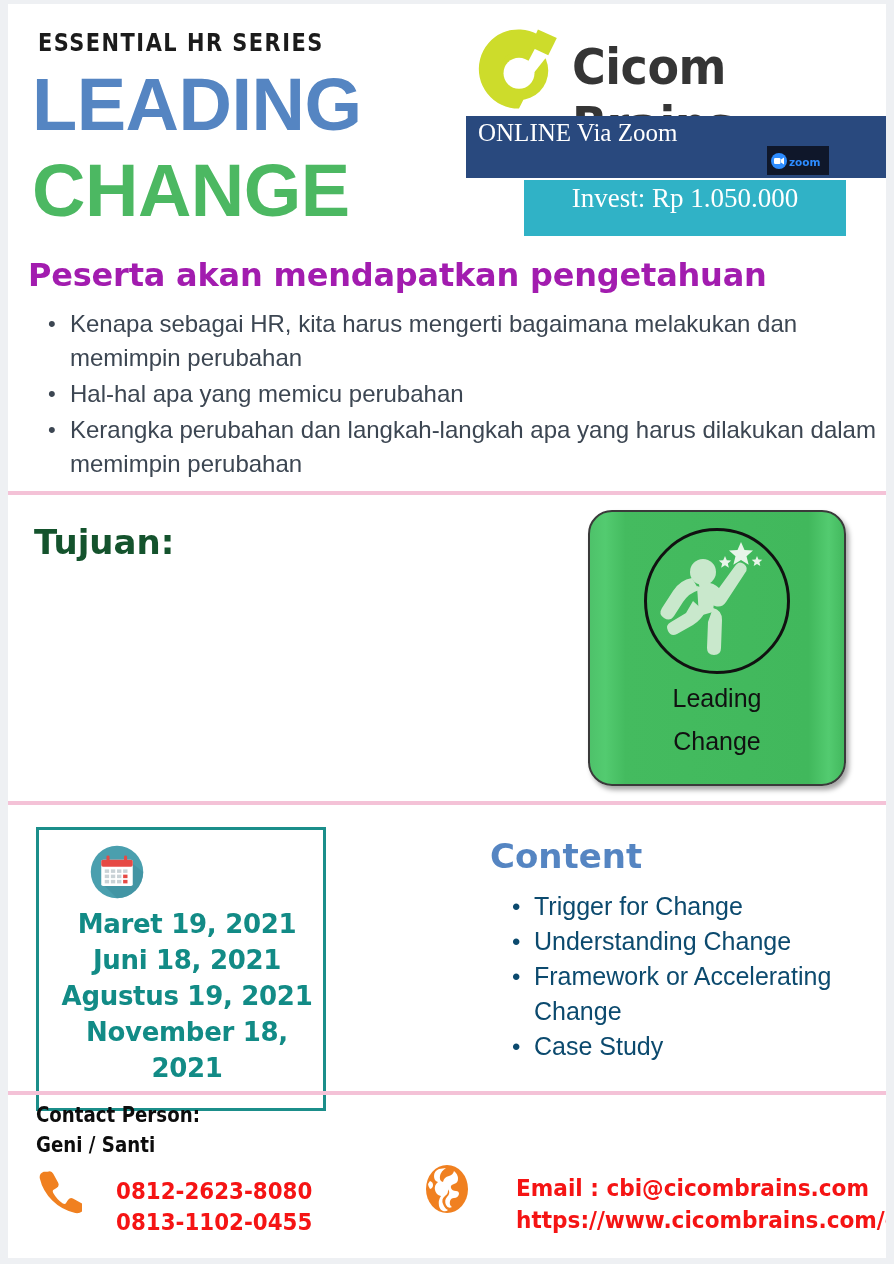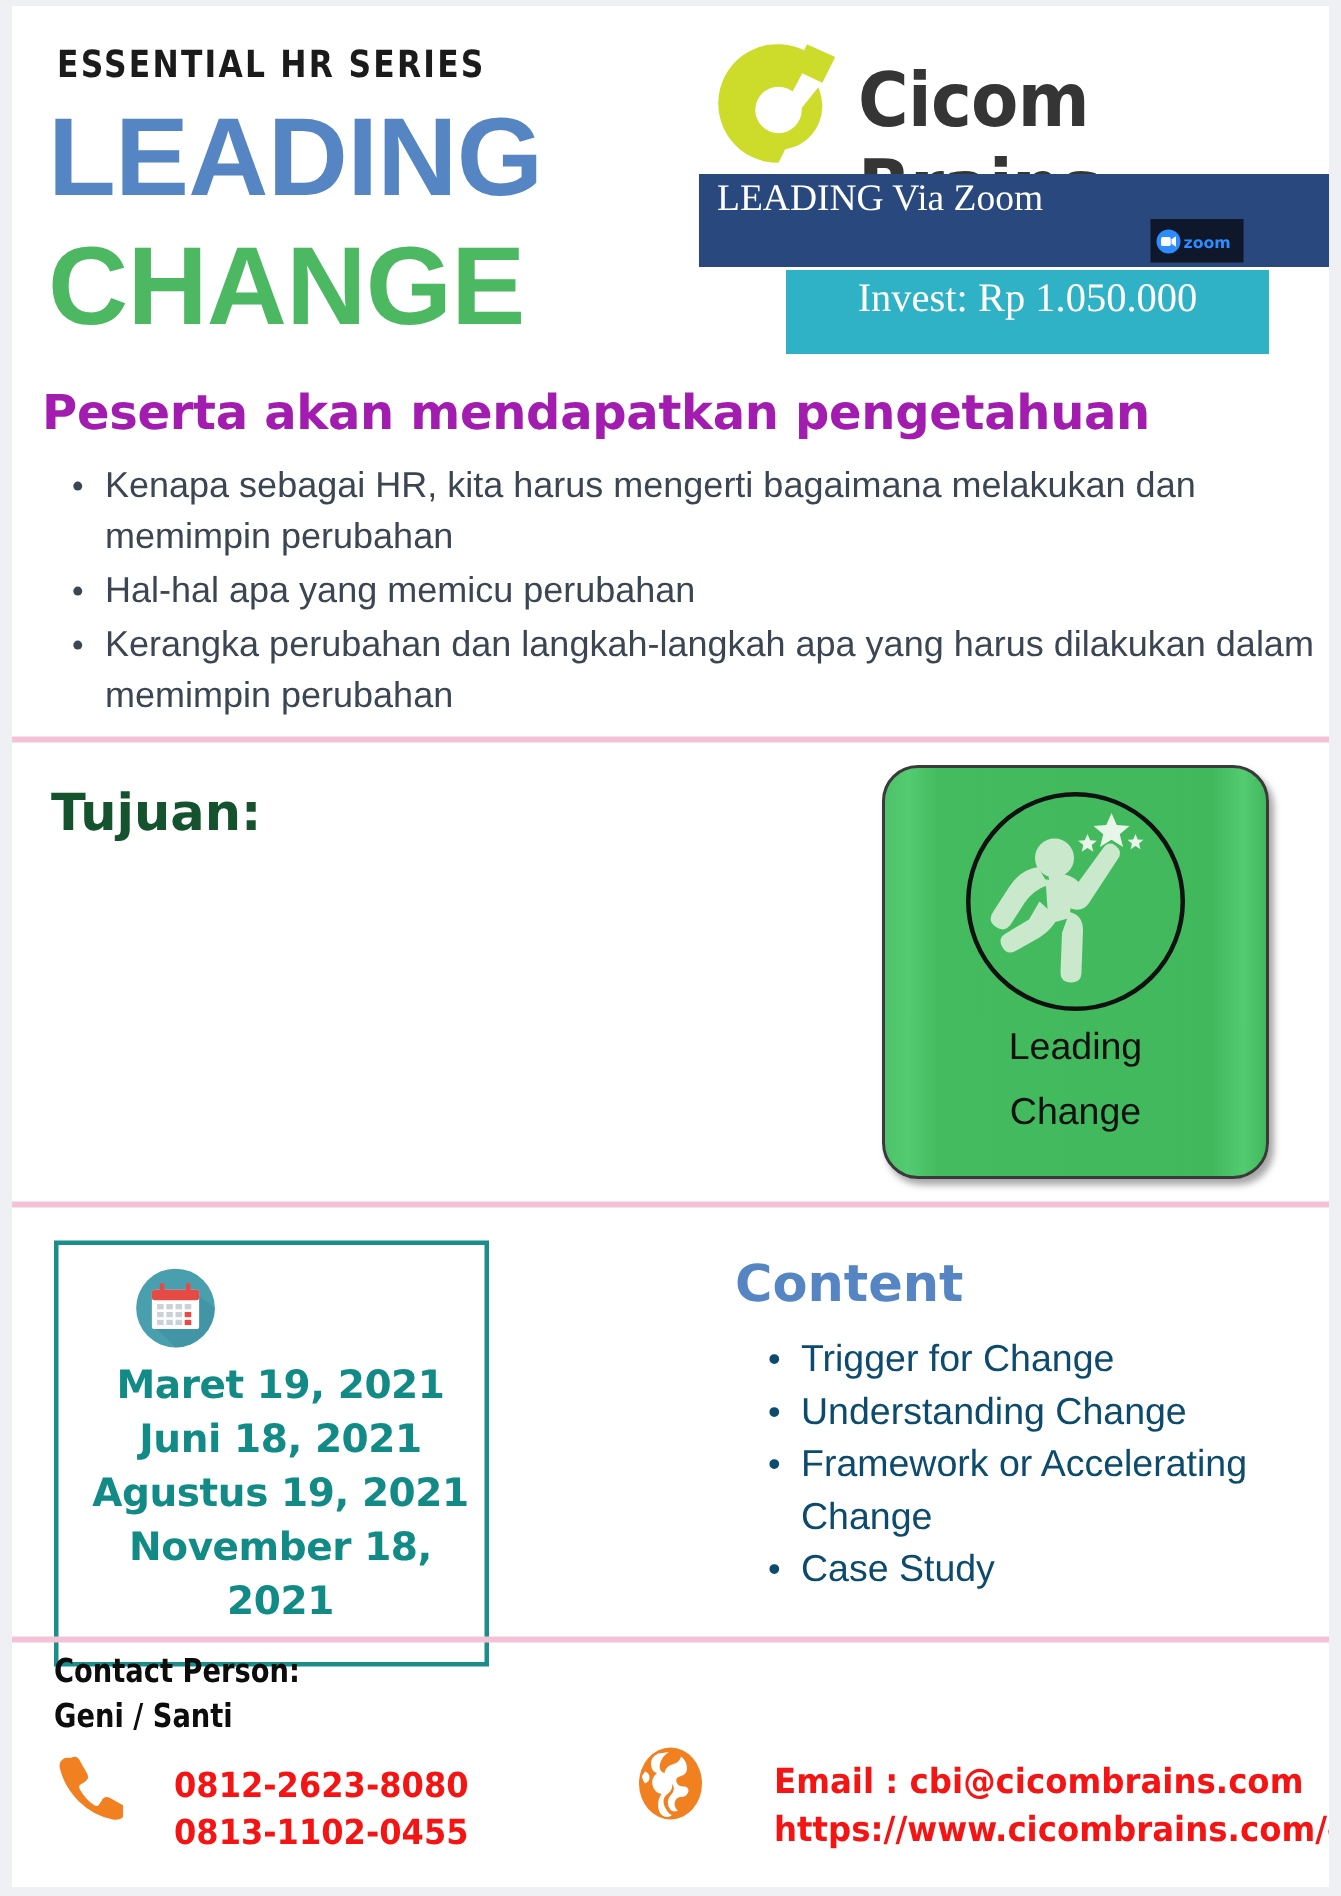--- a/index.html
+++ b/index.html
@@ -394,7 +394,7 @@
   </div>
 
   <div class="time-box">
-    <div class="time-line2">LEADING Via Zoom</div>
+    <div class="time-line2">ONLINE Via Zoom</div>
     <div class="zoom-badge">
       <svg width="58" height="20" viewBox="0 0 116 40">
         <circle cx="20" cy="20" r="16" fill="#2d8cff"></circle>

